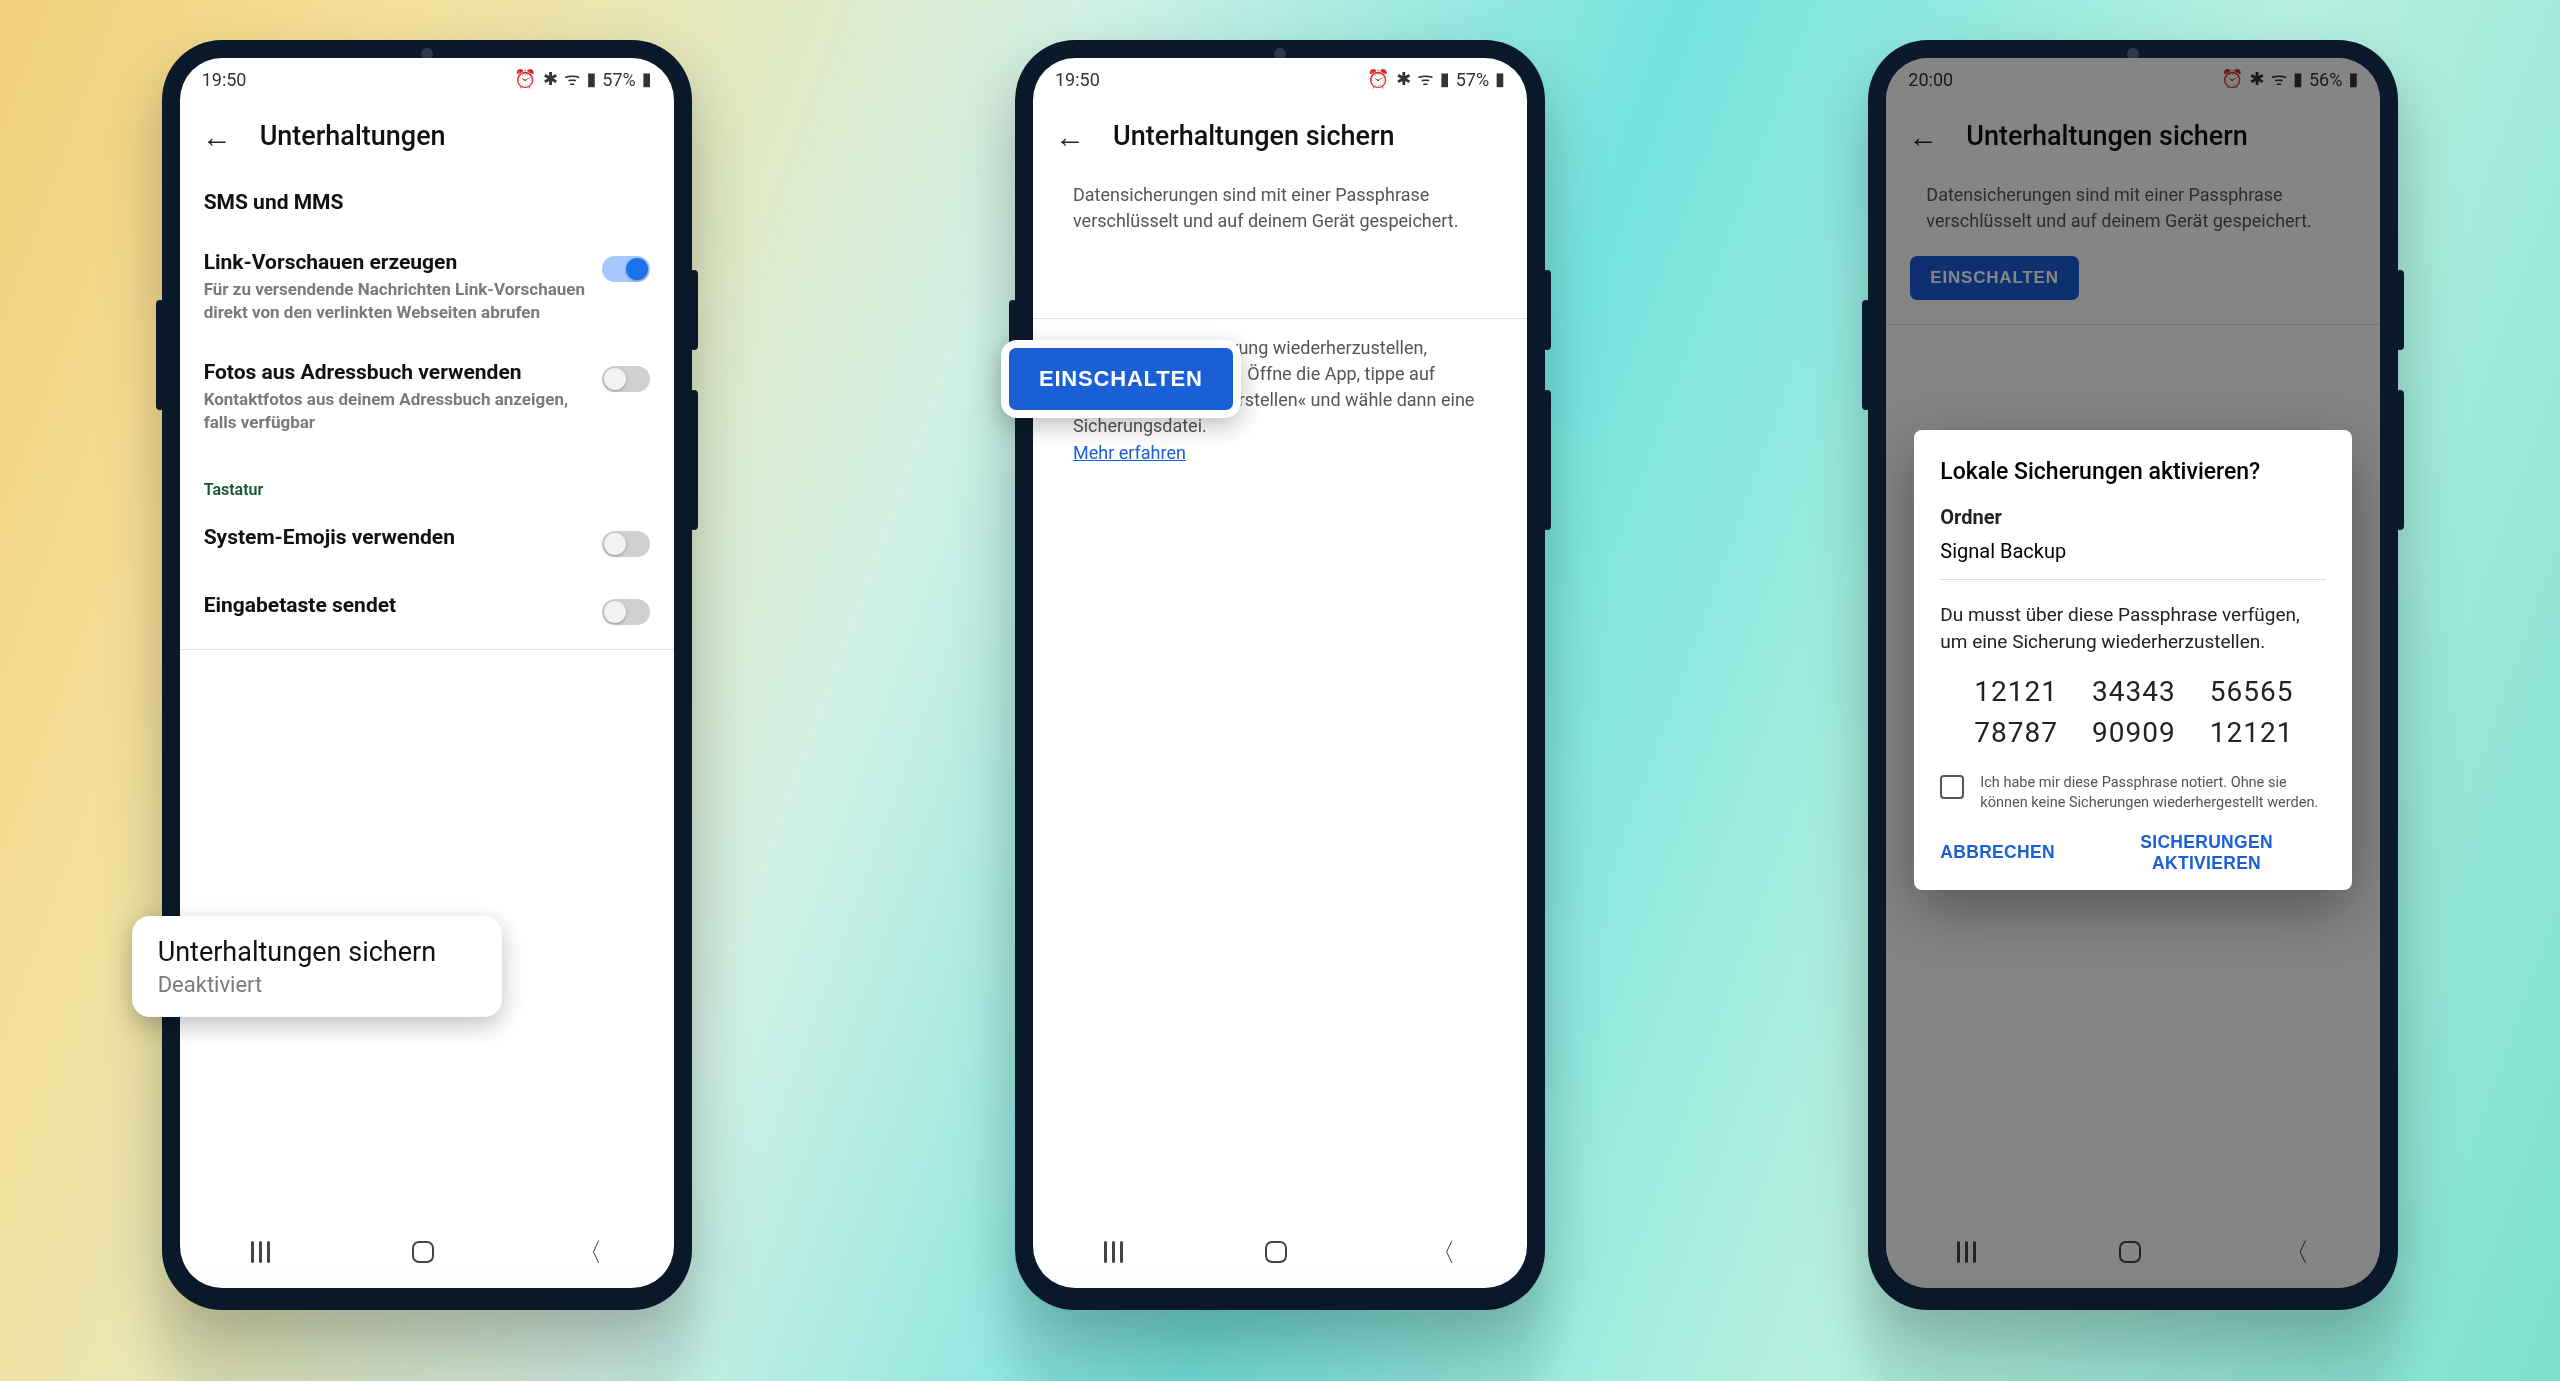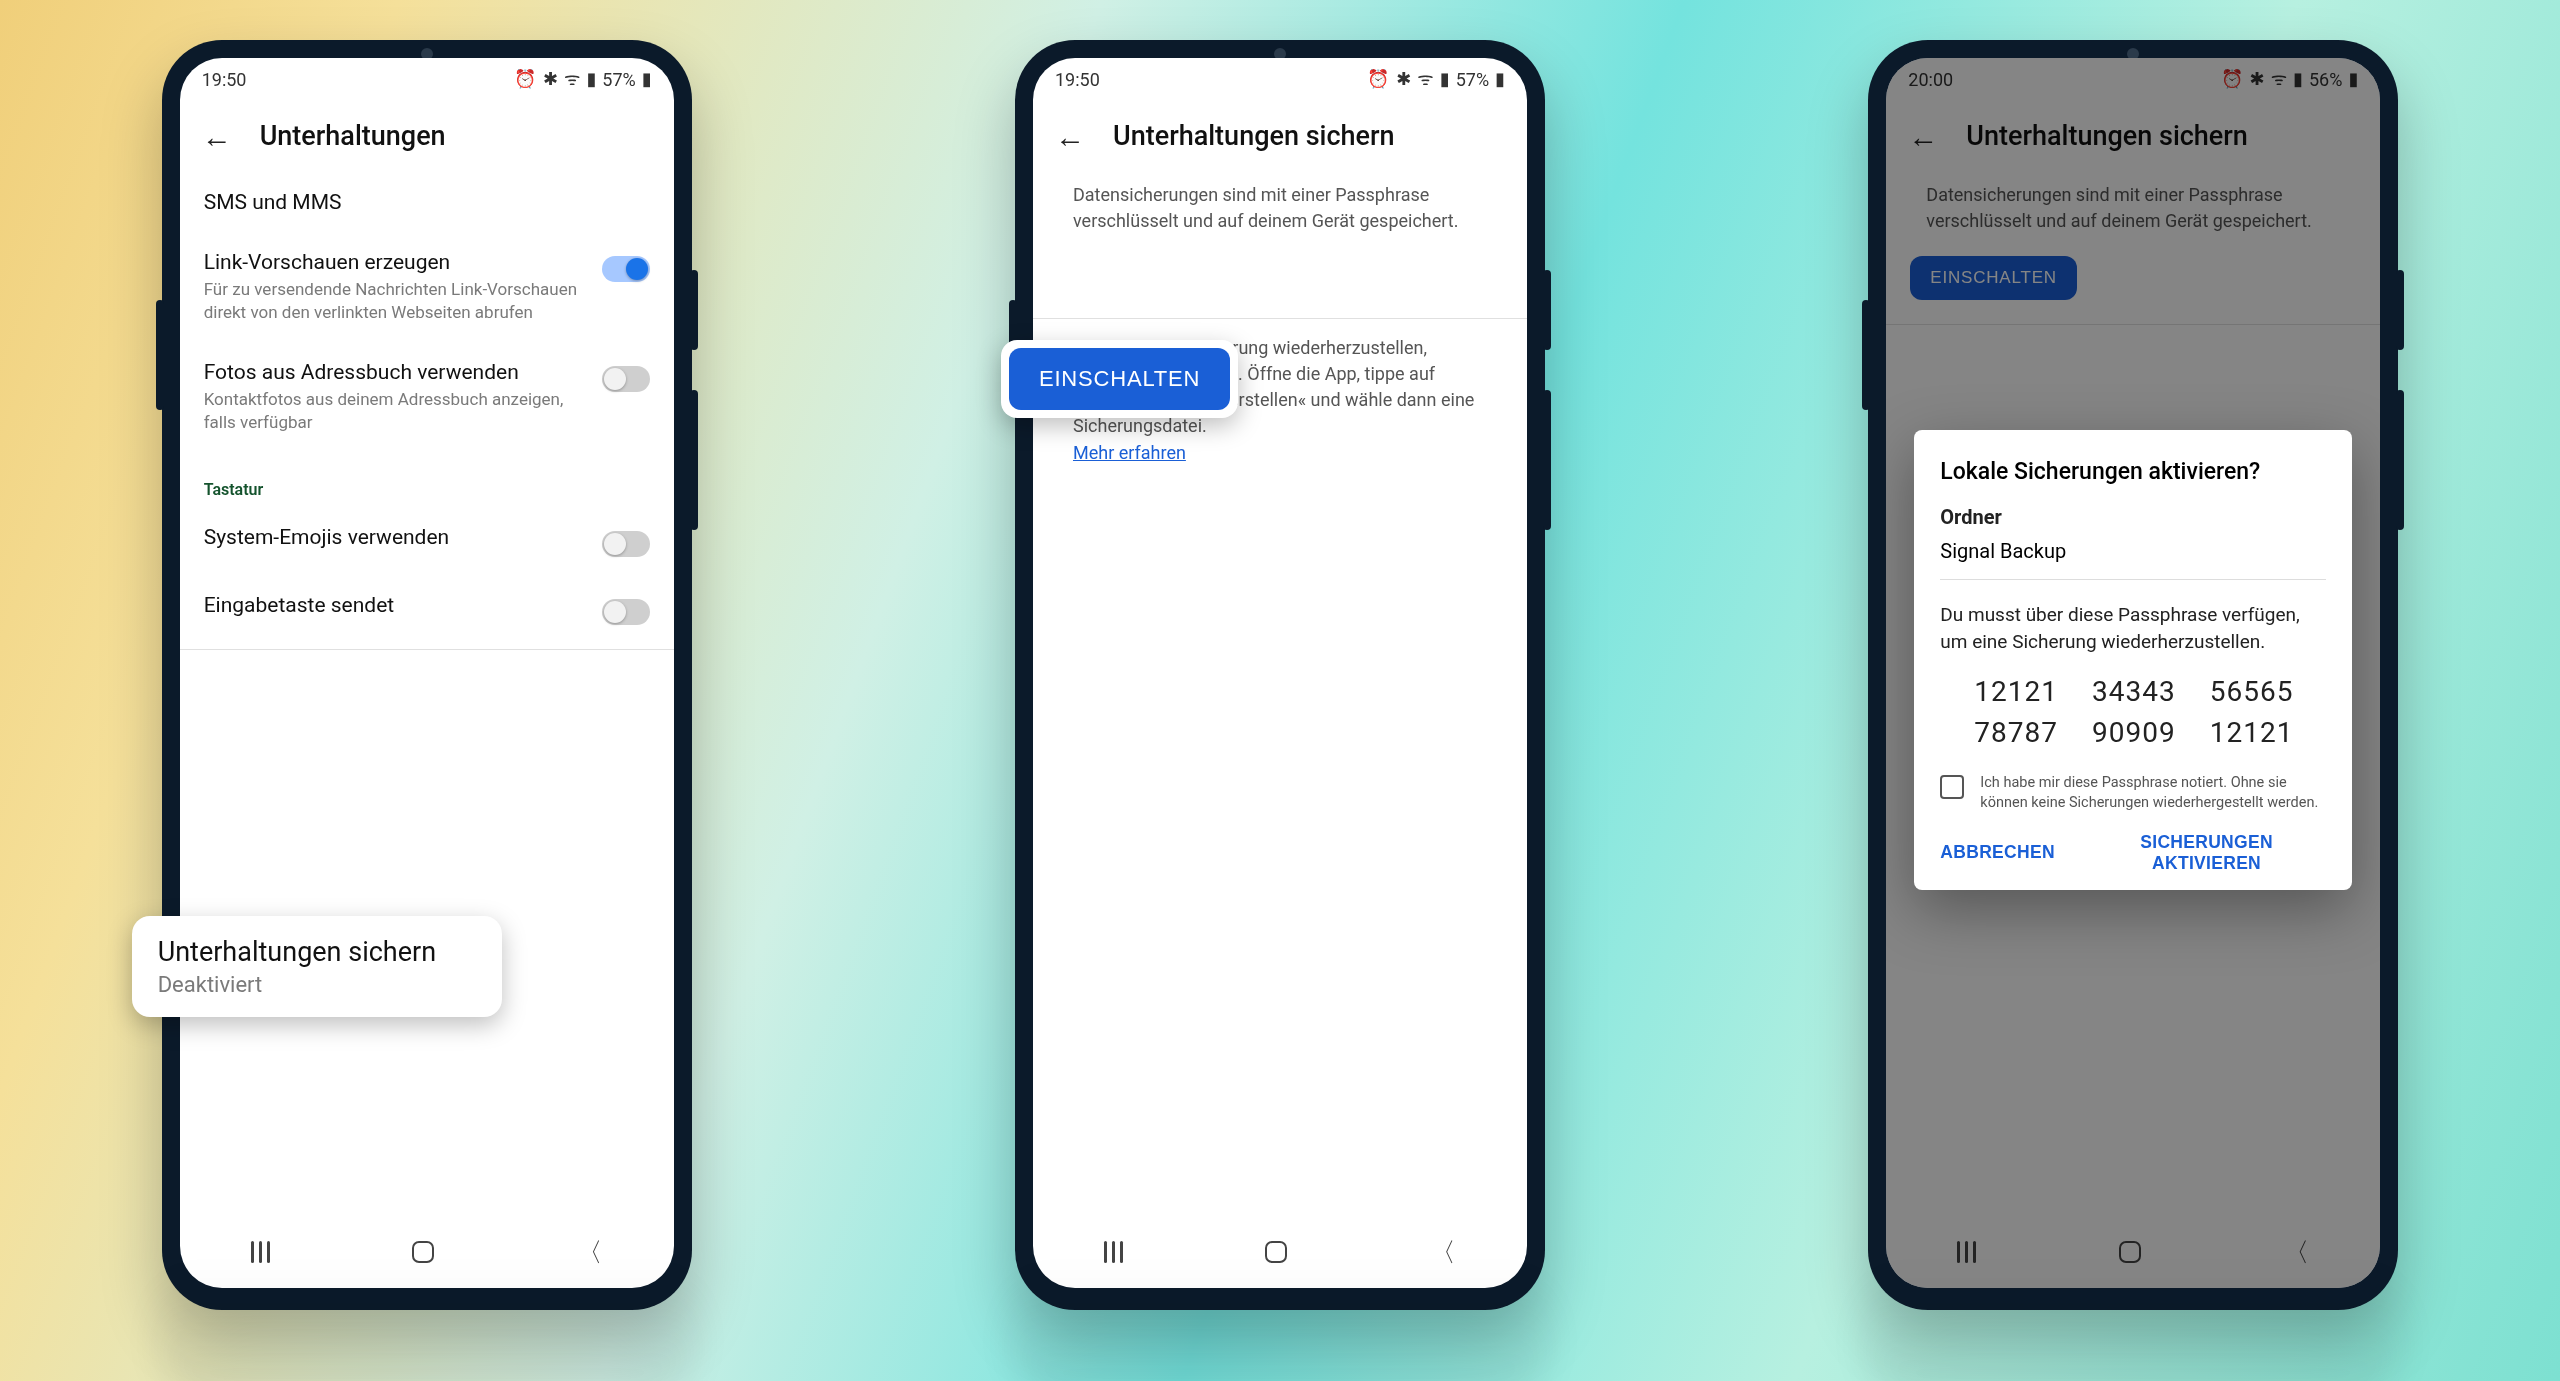--- a/index.html
+++ b/index.html
@@ -76,7 +76,7 @@
   .content{ flex:1; overflow:auto; }
   .content::-webkit-scrollbar{display:none;}
 
-  .row{ padding:18px 24px; display:flex; align-items:flex-start; justify-content:space-between; gap:16px; }
+  .row{ padding:18px 24px; display:flex; align-items:flex-start; justify-content:space-between; gap:16px;font-weight:bold; }
   .row .txt{flex:1;}
   .row .title{ font-size:21px; color:#111; }
   .row .sub{ font-size:17px; color:#7a7a7a; margin-top:4px; line-height:1.35;}

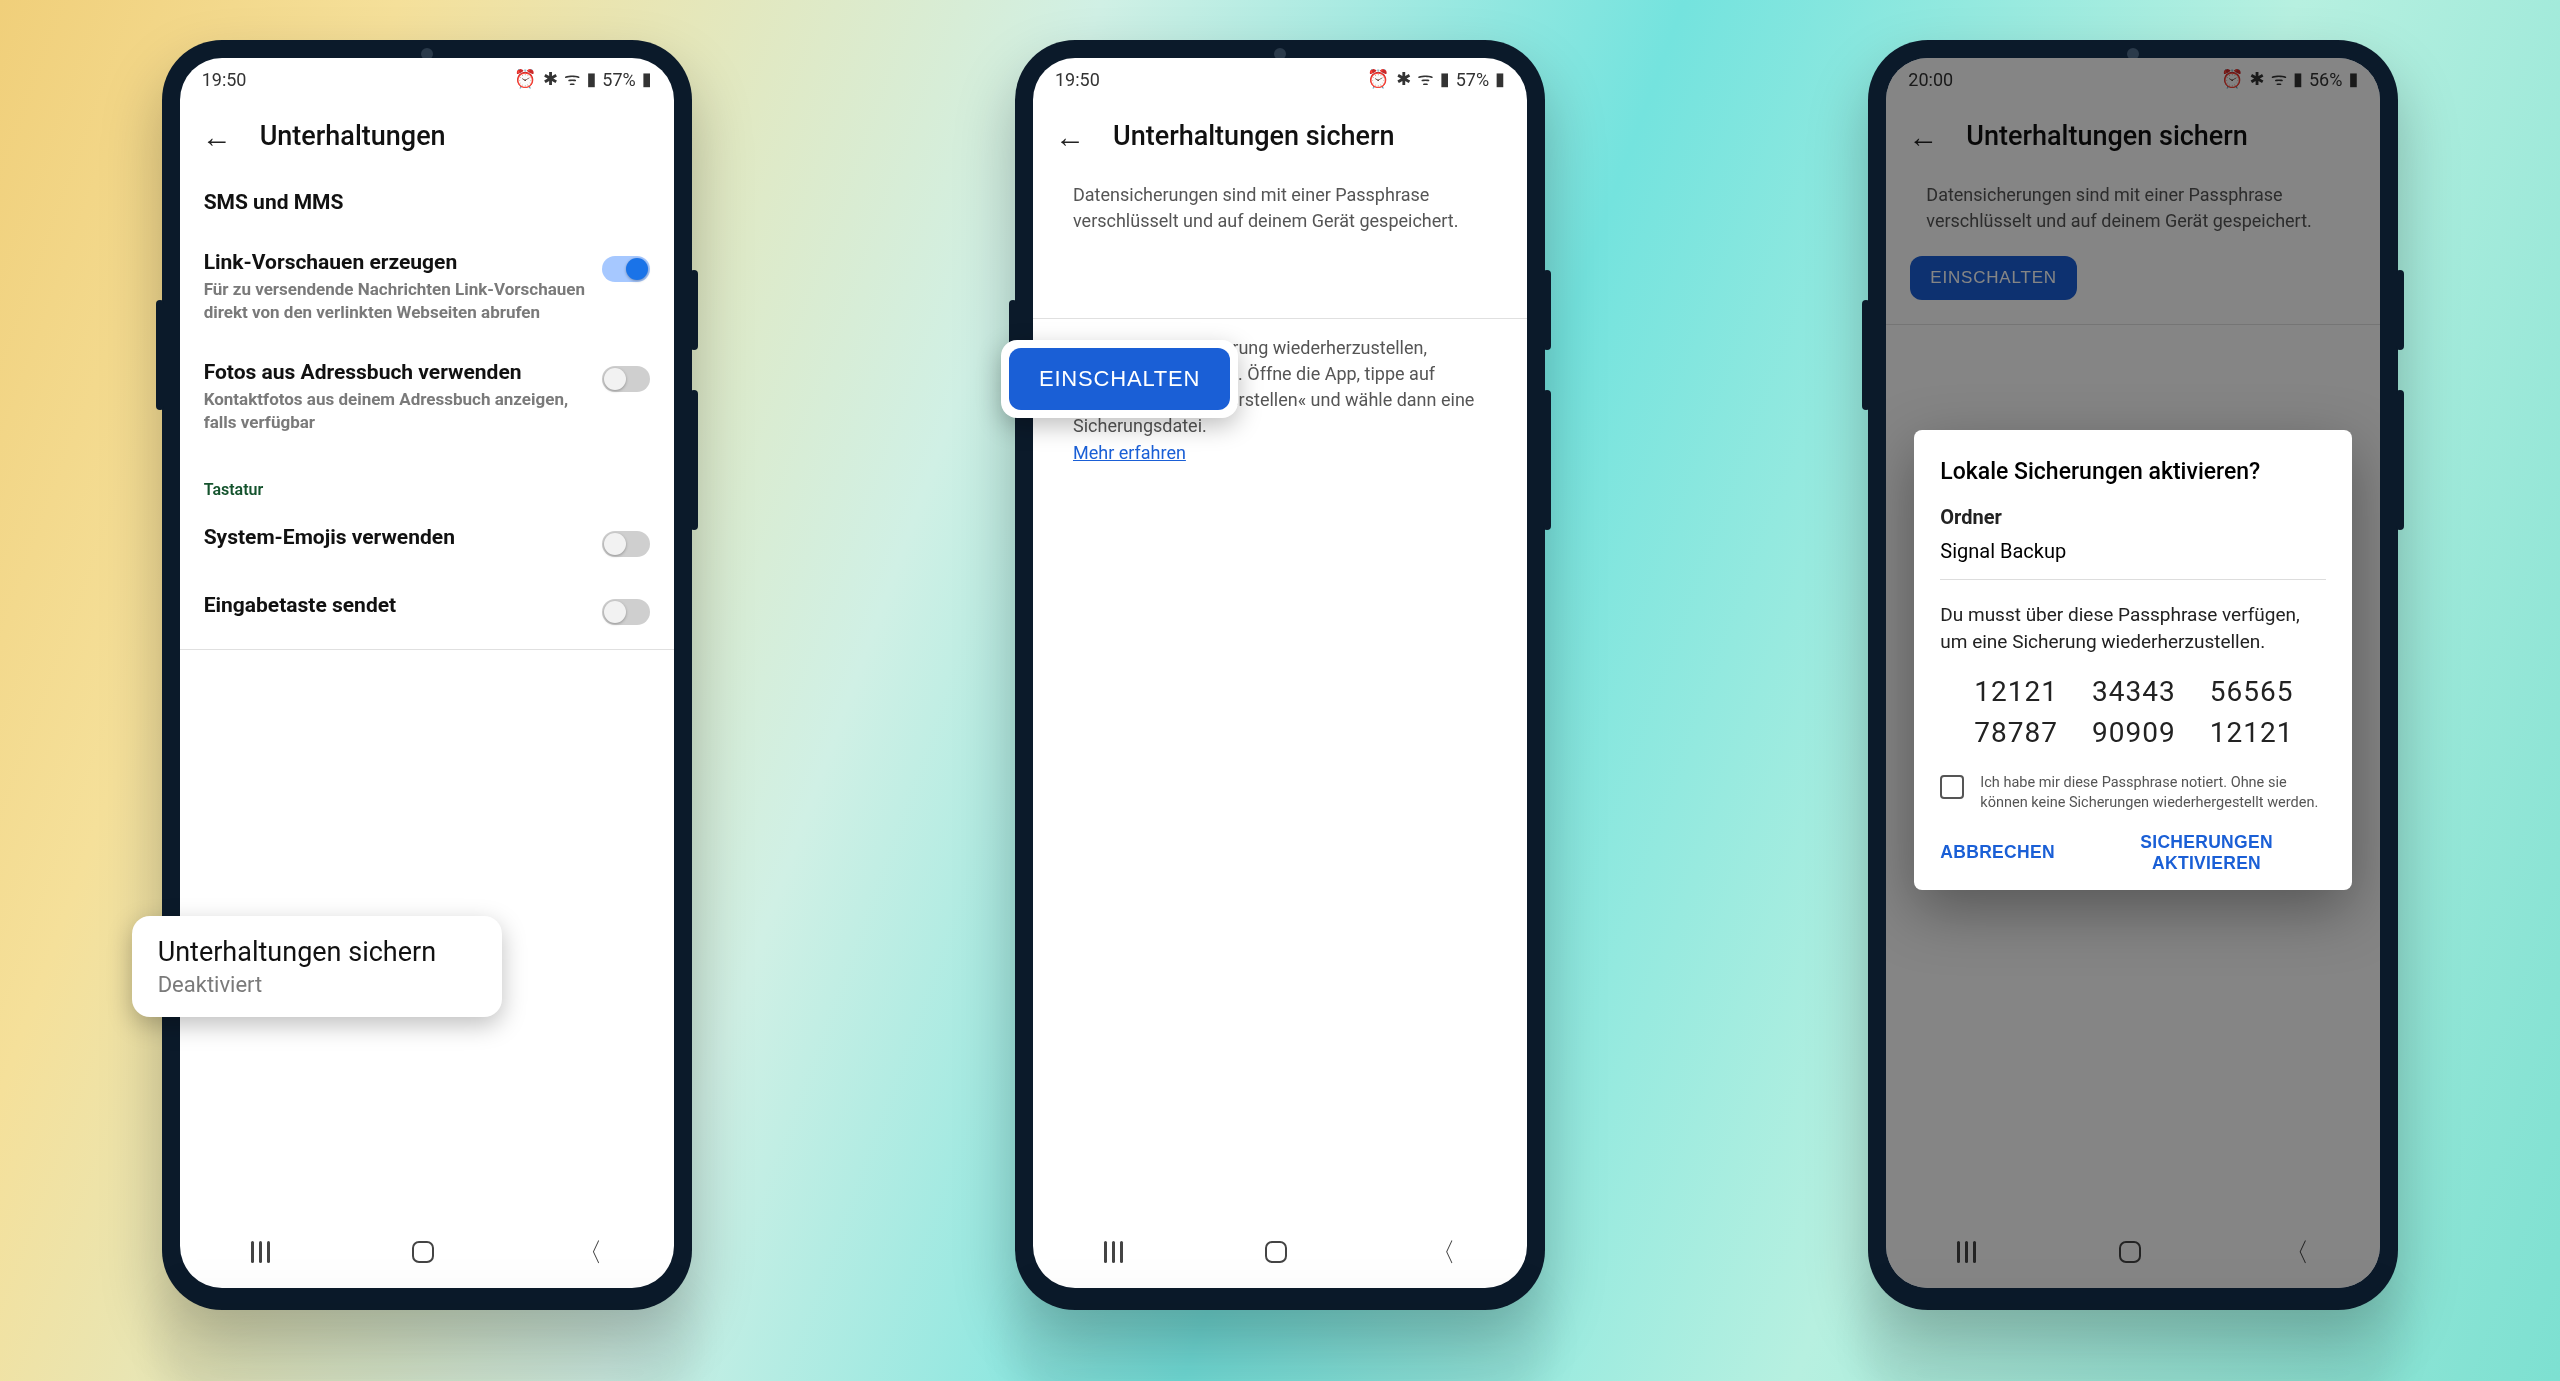--- a/index.html
+++ b/index.html
@@ -107,9 +107,9 @@
     margin:6px 24px 22px;
     display:inline-block;
     background:#1a5fd6;
-    color:#fff; font-weight:400; letter-spacing:.8px;
+    color:#fff; font-weight:700; letter-spacing:.8px;
     font-size:22px;
-    padding:18px 30px; border-radius:12px;
+    padding:18px 30px; border-radius:7px;
     border:none; cursor:pointer;
   }
   .btn-primary.small{ font-size:17px; padding:12px 20px; margin:4px 24px 18px;}

